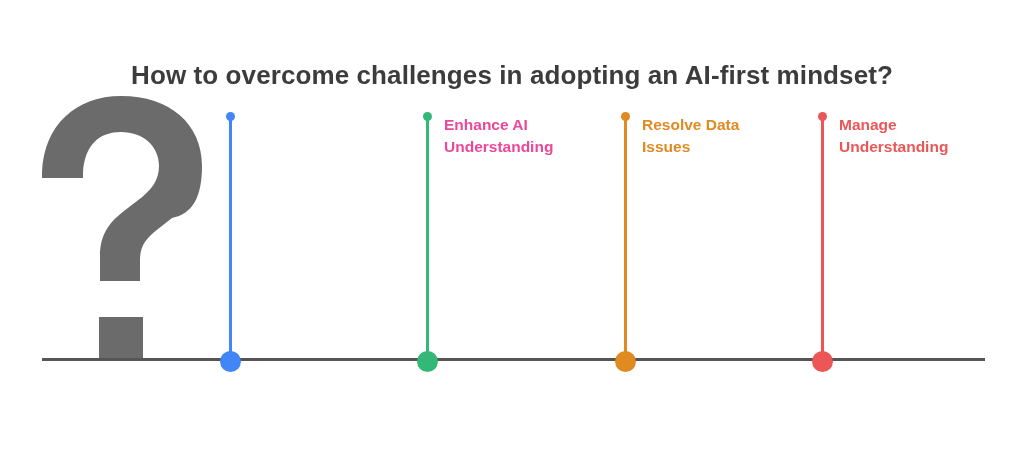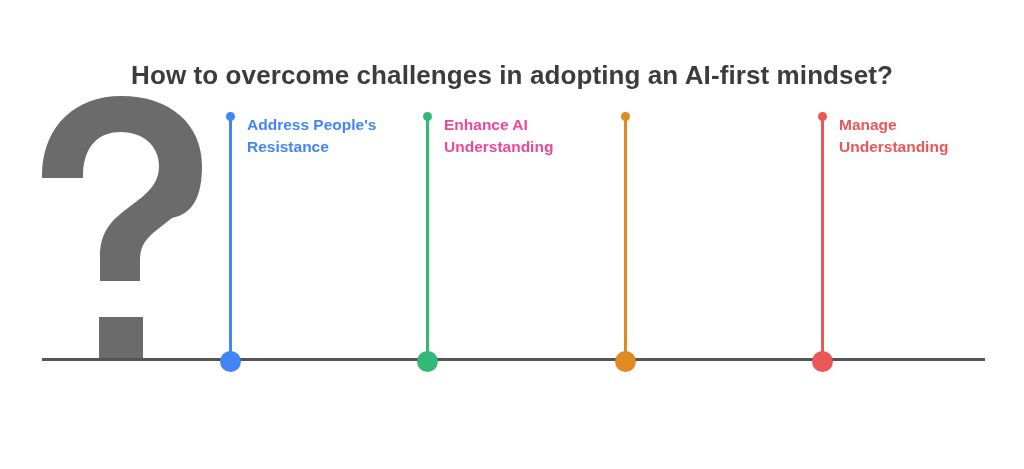--- a/index.html
+++ b/index.html
@@ -125,7 +125,6 @@
     <div class="top-dot" style="background: rgb(66, 133, 244);"></div>
     <div class="bottom-dot" style="background: rgb(66, 133, 244);"></div>
     <div class="col-text">
-      <p class="col-heading" style="color: rgb(66, 133, 244);">Address People's Resistance</p>
     </div>
   </div>
 

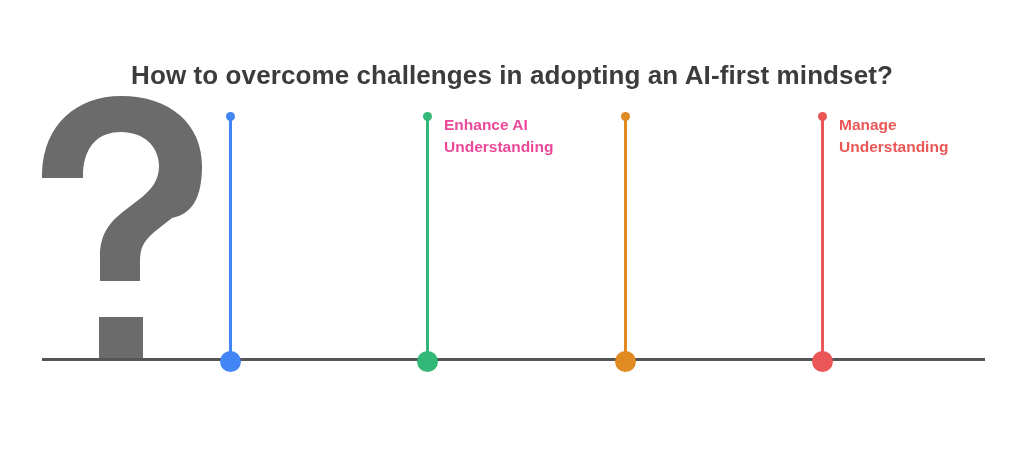--- a/index.html
+++ b/index.html
@@ -142,6 +142,7 @@
     <div class="top-dot" style="background: rgb(224, 138, 34);"></div>
     <div class="bottom-dot" style="background: rgb(224, 138, 34);"></div>
     <div class="col-text">
+      <p class="col-heading" style="color: rgb(224, 138, 34);">Resolve Data Issues</p>
     </div>
   </div>
 

